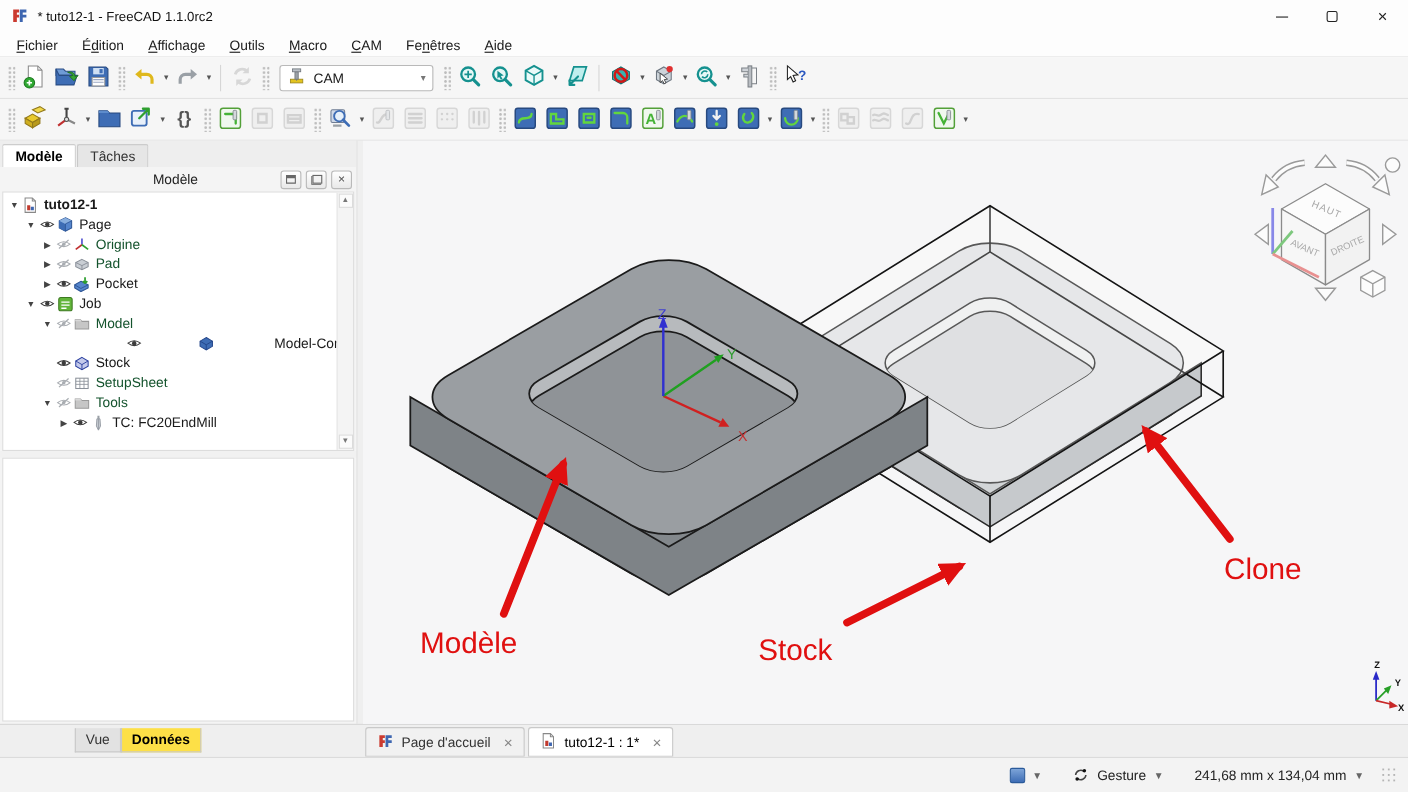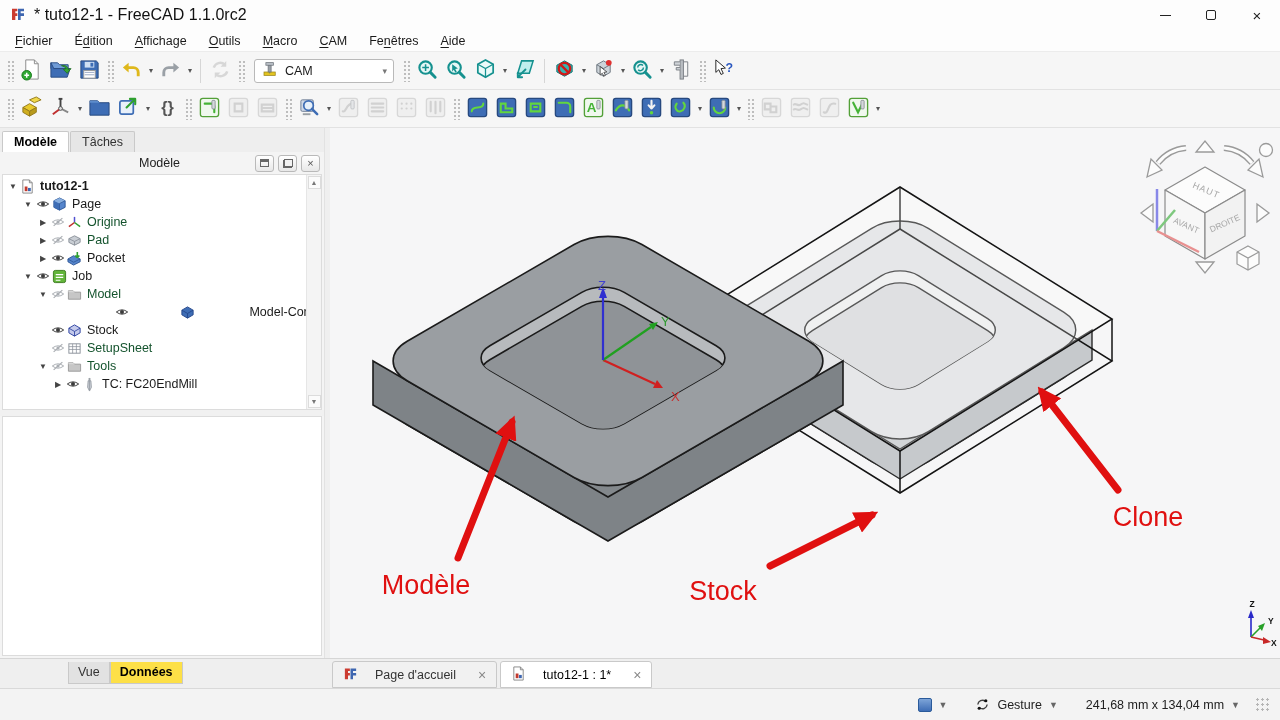--- a/index.html
+++ b/index.html
@@ -10,7 +10,7 @@
   
   .titlebar{height:30px;display:flex;align-items:center;background:#fdfdfd;padding-left:10px;gap:8px;flex:0 0 30px}
   .titlebar svg{width:16px;height:16px}
-  .title-text{font-size:16px;color:#111}
+  .title-text{font-size:12px;color:#111}
   .win-controls{margin-left:auto;display:flex;height:100%}
   .win-btn{width:46px;display:flex;align-items:center;justify-content:center;color:#222}
   .glyph-min{width:11px;border-top:1.2px solid #222;display:inline-block}

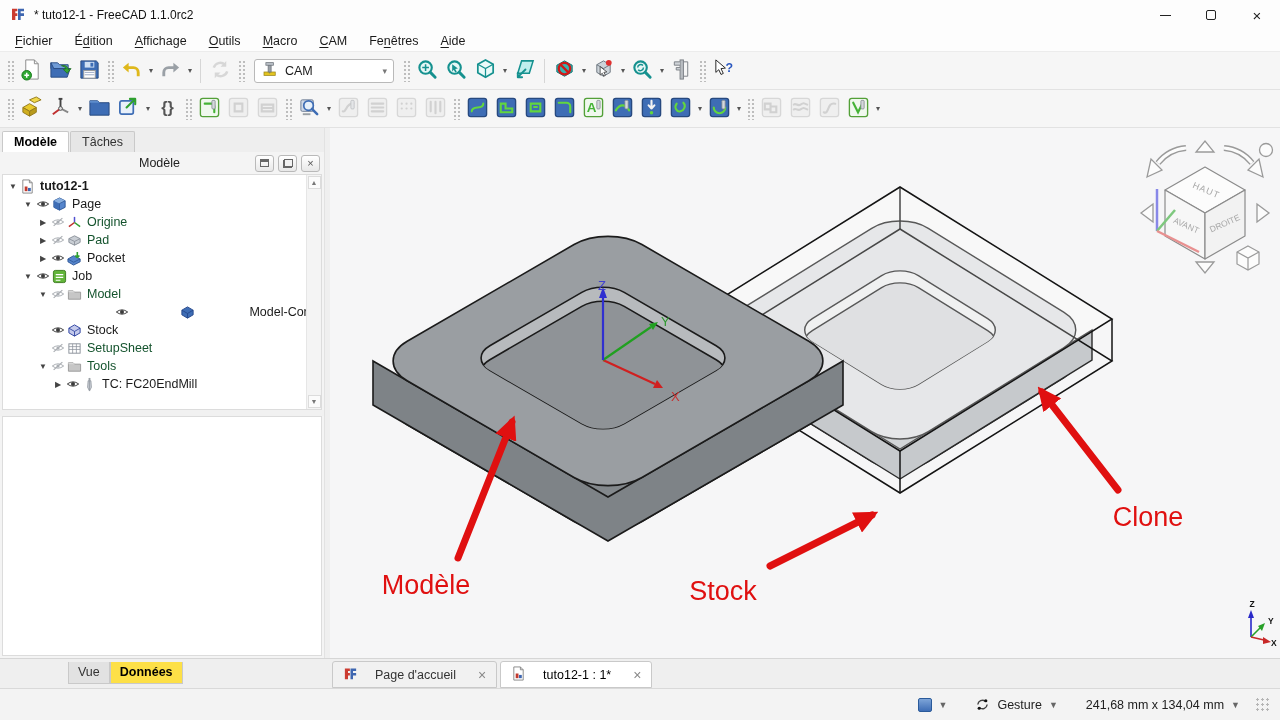--- a/index.html
+++ b/index.html
@@ -75,7 +75,7 @@
   .pd-tab{font-size:12.5px;padding:3px 9px 4px;border:1px solid #c9c9c9;background:#e2e2e2;color:#333;border-top:none}
   .pd-tab.active{background:#fde047;font-weight:bold;color:#000}
   .band-right{flex:1;display:flex;align-items:flex-end;padding-left:2px;gap:3px}
-  .mdi-tab{height:27px;display:flex;align-items:center;gap:17px;padding:0 10px;border:1px solid #c9c9c9;background:#f1f1f1;border-radius:3px 3px 0 0;font-size:12.5px;color:#333}
+  .mdi-tab{height:27px;display:flex;align-items:center;gap:7px;padding:0 10px;border:1px solid #c9c9c9;background:#f1f1f1;border-radius:3px 3px 0 0;font-size:12.5px;color:#333}
   .mdi-tab.active{background:#fff;font-weight:normal;color:#000}
   .mdi-tab svg{width:15px;height:15px}
   .mdi-close{color:#888;font-size:14px;margin-left:5px;line-height:1}

